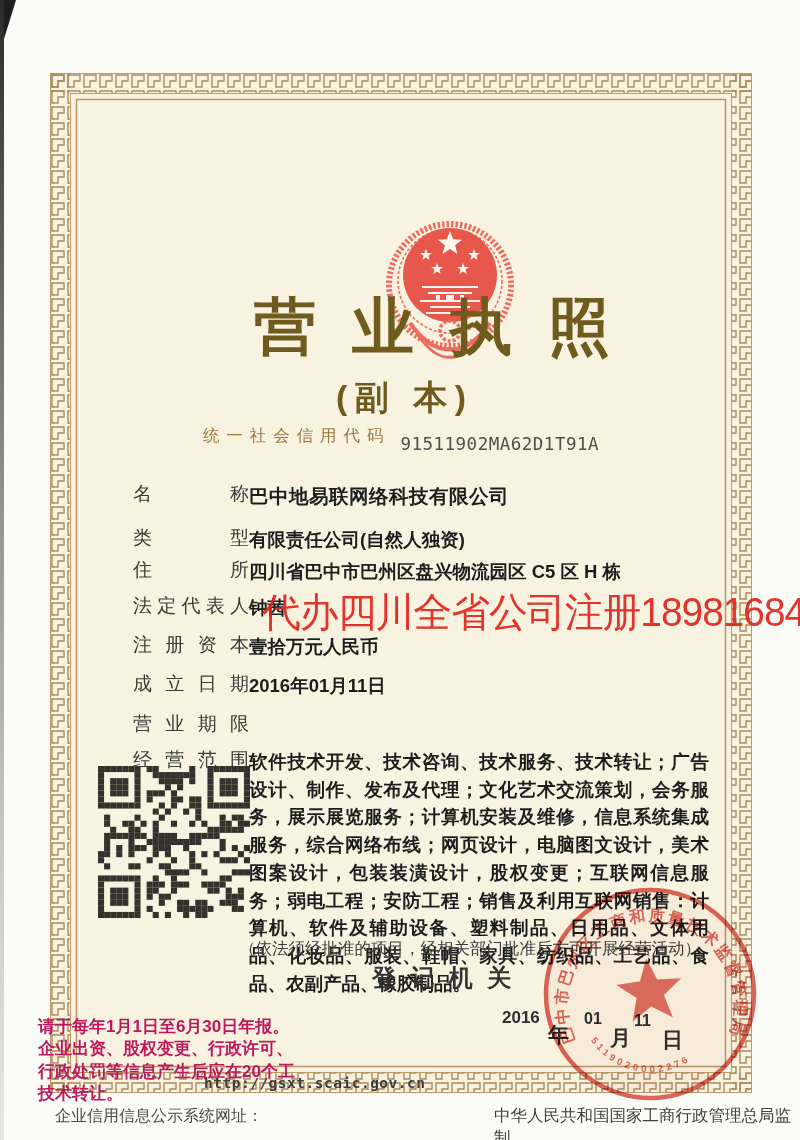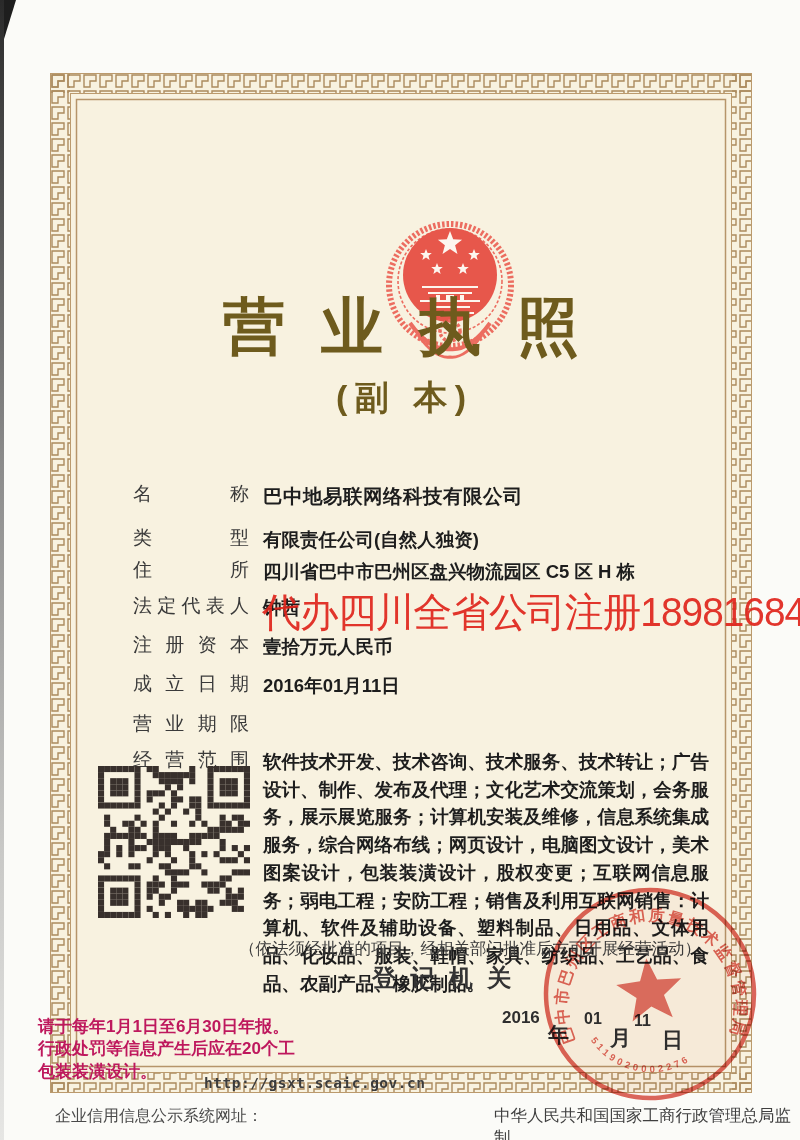--- a/index.html
+++ b/index.html
@@ -27,7 +27,7 @@
   .title{
     position:absolute;left:0;top:212px;width:702px;text-align:center;z-index:2;
     font-size:62px;font-weight:700;color:#6e5b1d;
-    letter-spacing:0.58em;text-indent:0.58em;white-space:nowrap;
+    letter-spacing:0.58em;text-indent:0.58em;white-space:nowrap;padding-left:31px;
   }
   .subtitle{
     position:absolute;left:0;top:302px;width:702px;text-align:center;z-index:2;

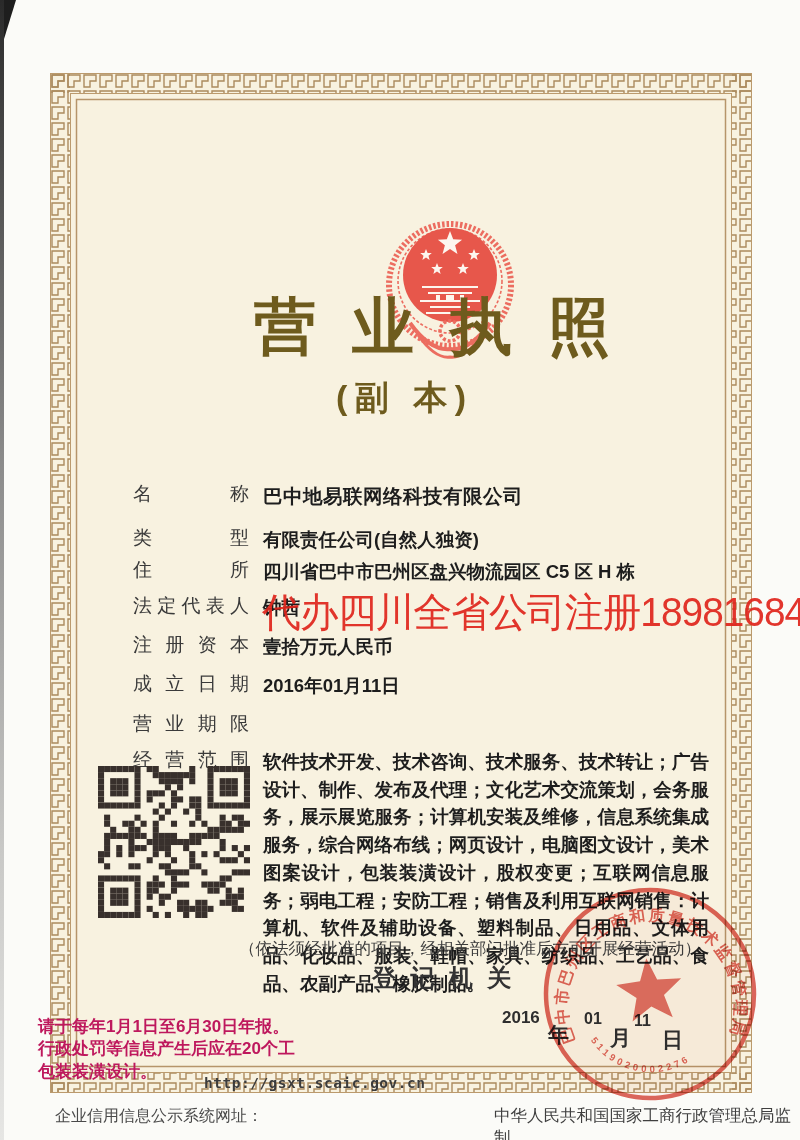--- a/index.html
+++ b/index.html
@@ -156,6 +156,10 @@
   <div class="title">营业执照</div>
   <div class="subtitle">(副 本)</div>
 
+  <div class="code-row">
+    <span class="code-label">统一社会信用代码</span>
+    <span class="code-value">91511902MA62D1T91A</span>
+  </div>
 
   <div class="fields" id="fields">
       <div class="field-row">

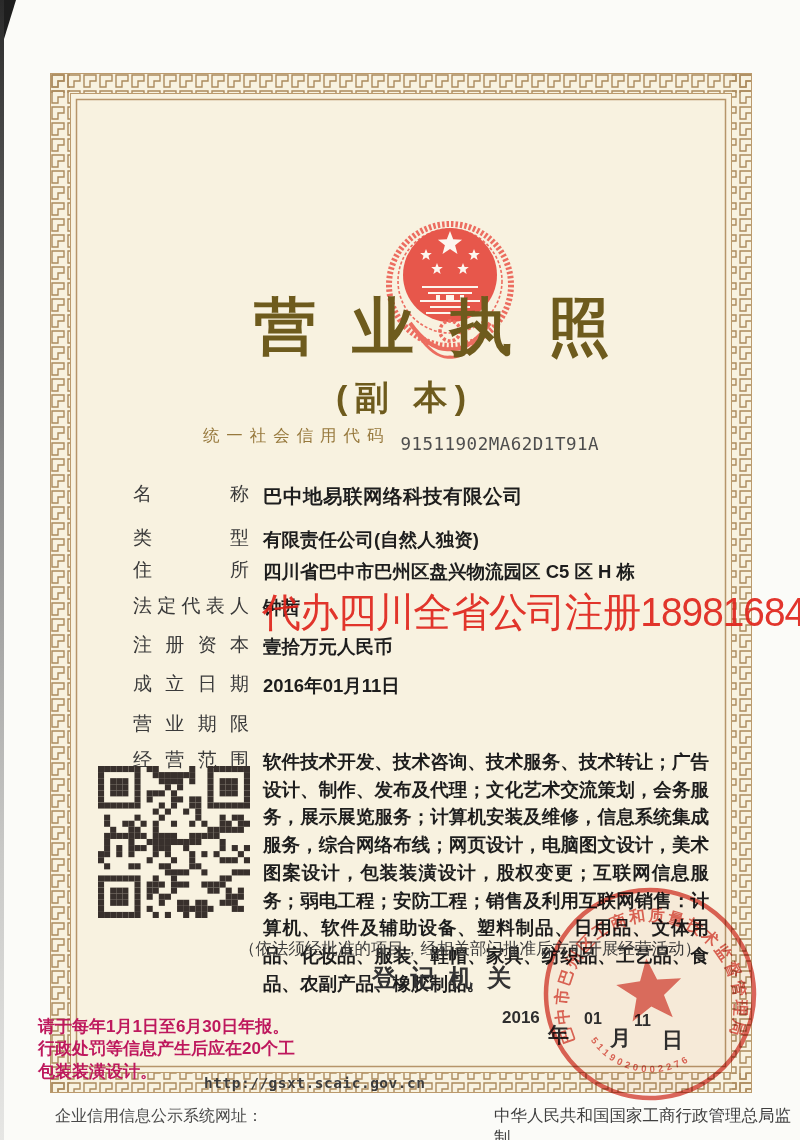--- a/index.html
+++ b/index.html
@@ -56,7 +56,7 @@
     font-size:19px;color:#3a3a3a;font-weight:500;line-height:1.25;
   }
   .field-value{
-    margin-left:14px;font-size:18.5px;font-weight:700;color:#1d1d1d;line-height:1.5;
+    font-size:18.5px;font-weight:700;color:#1d1d1d;line-height:1.5;
     flex:1 1 auto;text-align:justify;
   }
   .field-row:nth-child(1) .field-value{font-size:19.5px;letter-spacing:0.5px;}

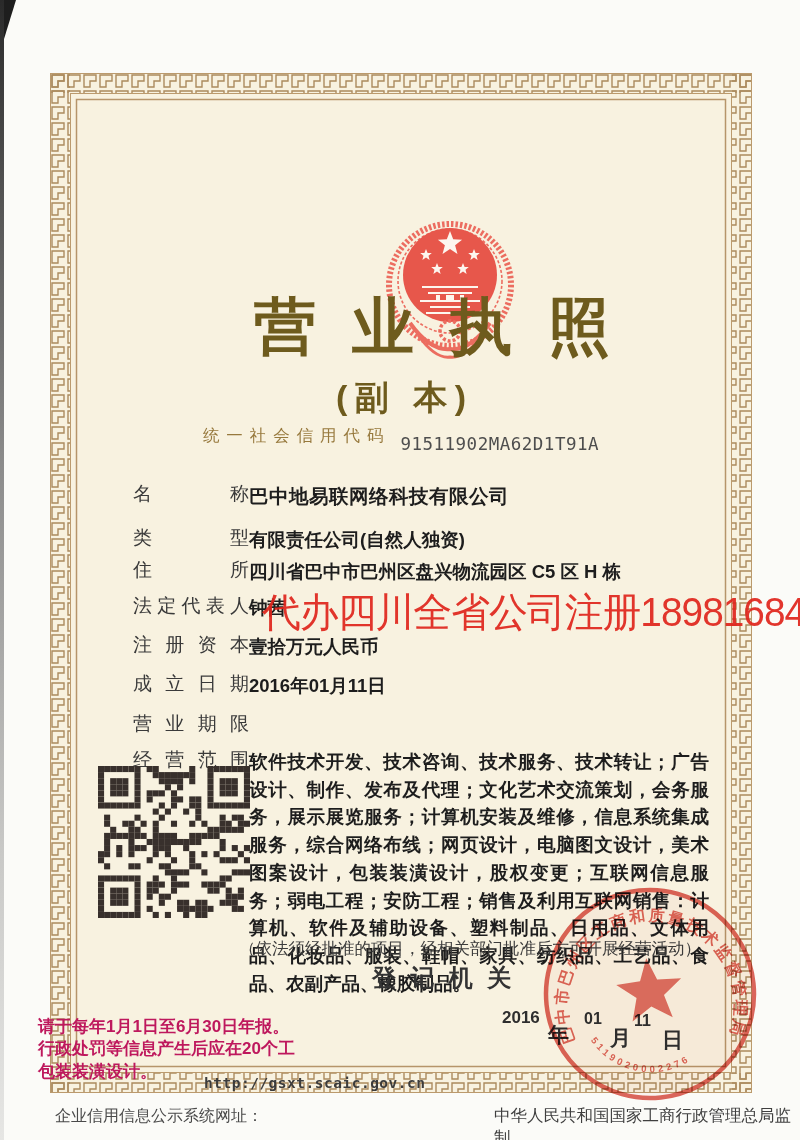--- a/index.html
+++ b/index.html
@@ -549,6 +549,7 @@
 
 <div class="bottom-notes" id="bottom-notes">
     <div>请于每年1月1日至6月30日年报。</div>
+    <div>企业出资、股权变更、行政许可、</div>
     <div>行政处罚等信息产生后应在20个工</div>
     <div>包装装潢设计。</div>
   </div>

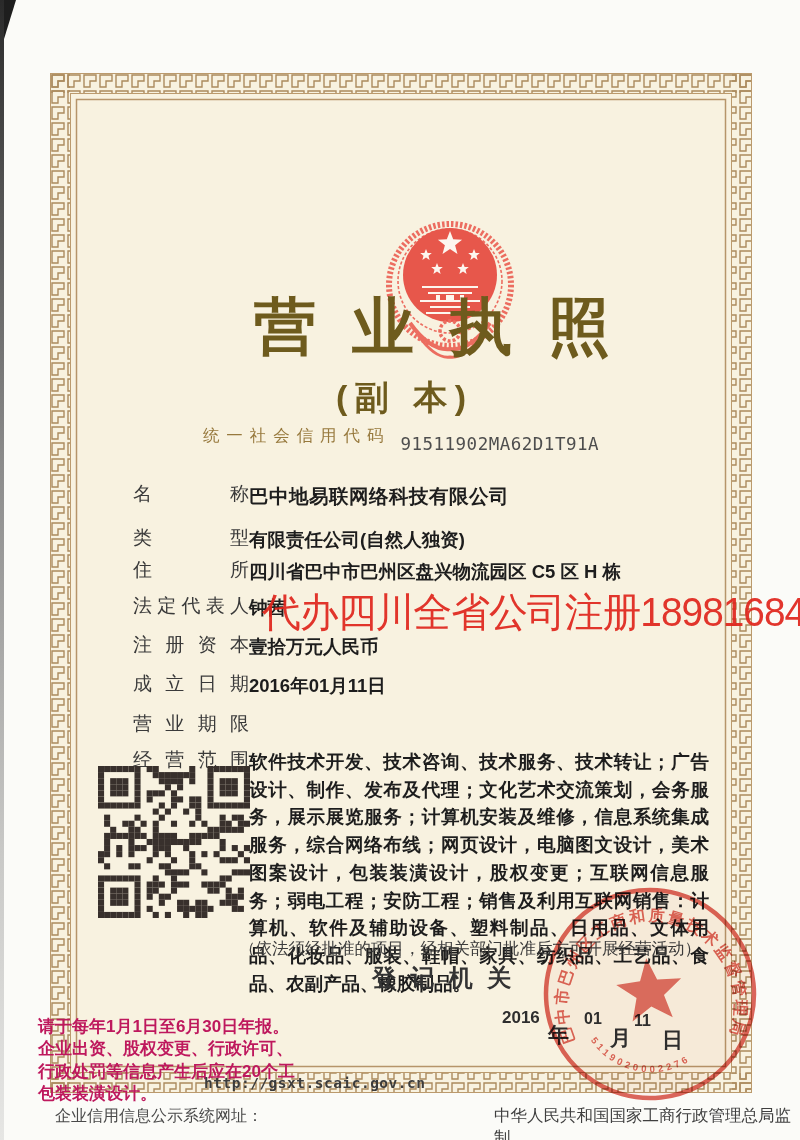--- a/index.html
+++ b/index.html
@@ -551,7 +551,7 @@
     <div>请于每年1月1日至6月30日年报。</div>
     <div>企业出资、股权变更、行政许可、</div>
     <div>行政处罚等信息产生后应在20个工</div>
-    <div>包装装潢设计。</div>
+    <div>技术转让。</div>
   </div>
 <div class="url">http://gsxt.scaic.gov.cn</div>
 <div class="site-label">企业信用信息公示系统网址：</div>

